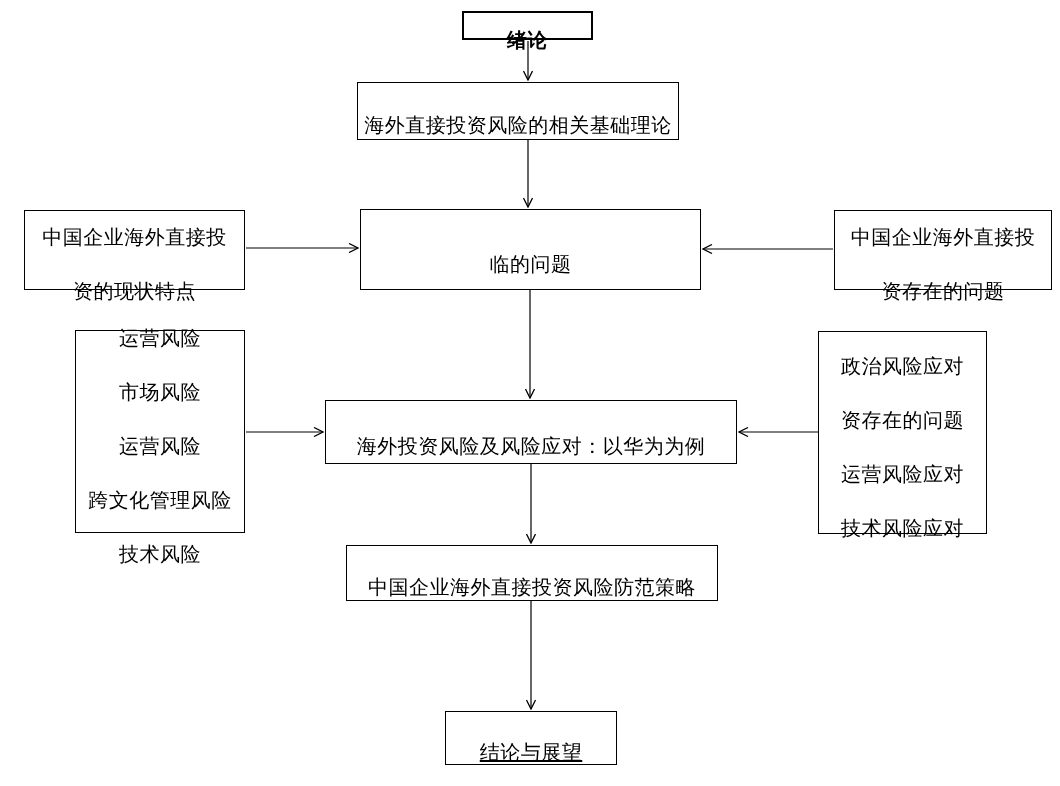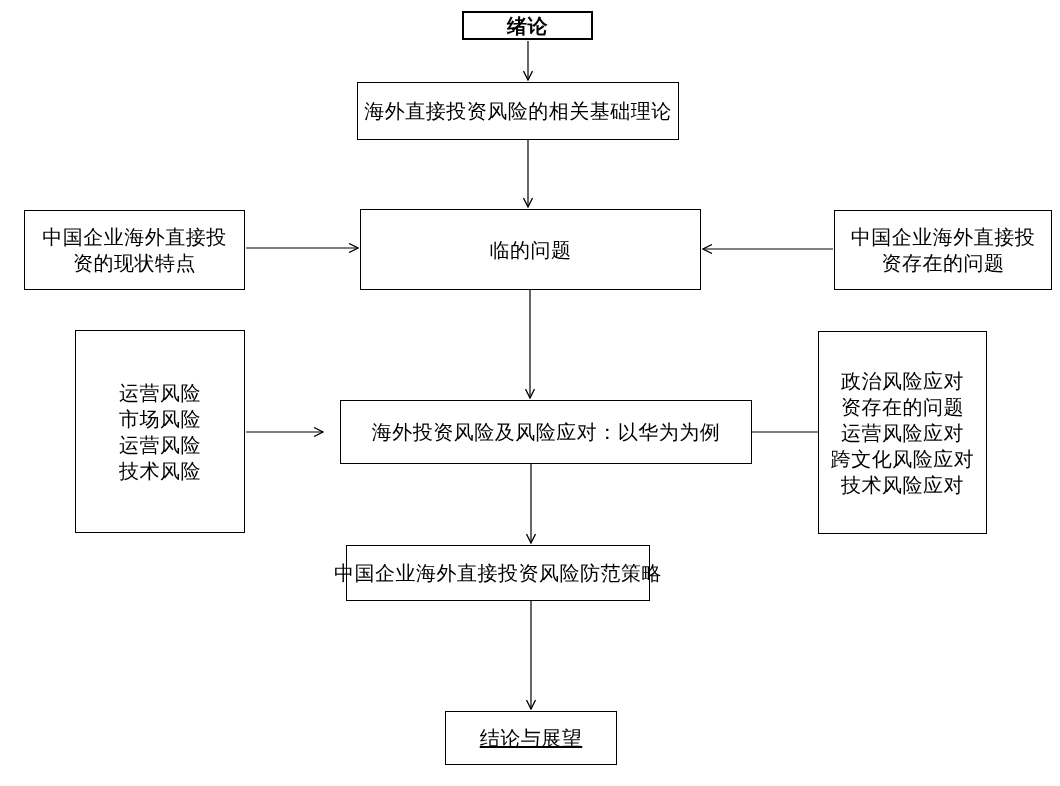--- a/index.html
+++ b/index.html
@@ -35,7 +35,7 @@
     border-width: 2px;
     font-weight: bold;
   }
-  .node span { display: block; white-space: nowrap; }
+  .node span { display: block; white-space: nowrap; margin-top: 28px; }
 
   
   #node-intro            { left: 462px; top: 11px;  width: 131px; height: 29px; }

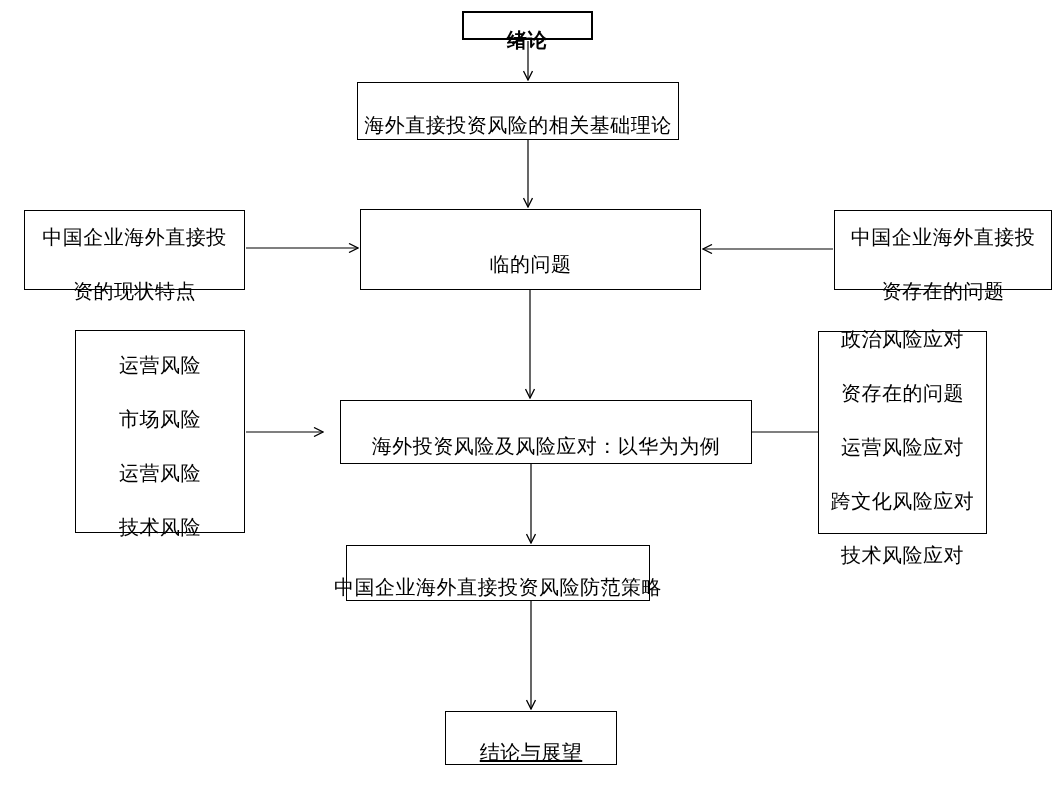--- a/index.html
+++ b/index.html
@@ -44,7 +44,7 @@
   #node-status-center    { left: 360px; top: 209px; width: 341px; height: 81px; }
   #node-problems-right   { left: 834px; top: 210px; width: 218px; height: 80px; }
   #node-risks-left       { left: 75px;  top: 330px; width: 170px; height: 203px; }
-  #node-case-center      { left: 340px; top: 400px; width: 412px; height: 64px; }
+  #node-case-center      { left: 325px; top: 400px; width: 412px; height: 64px; }
   #node-responses-right  { left: 818px; top: 331px; width: 169px; height: 203px; }
   #node-strategy         { left: 346px; top: 545px; width: 304px; height: 56px; }
   #node-conclusion       { left: 445px; top: 711px; width: 172px; height: 54px; text-decoration: underline; }

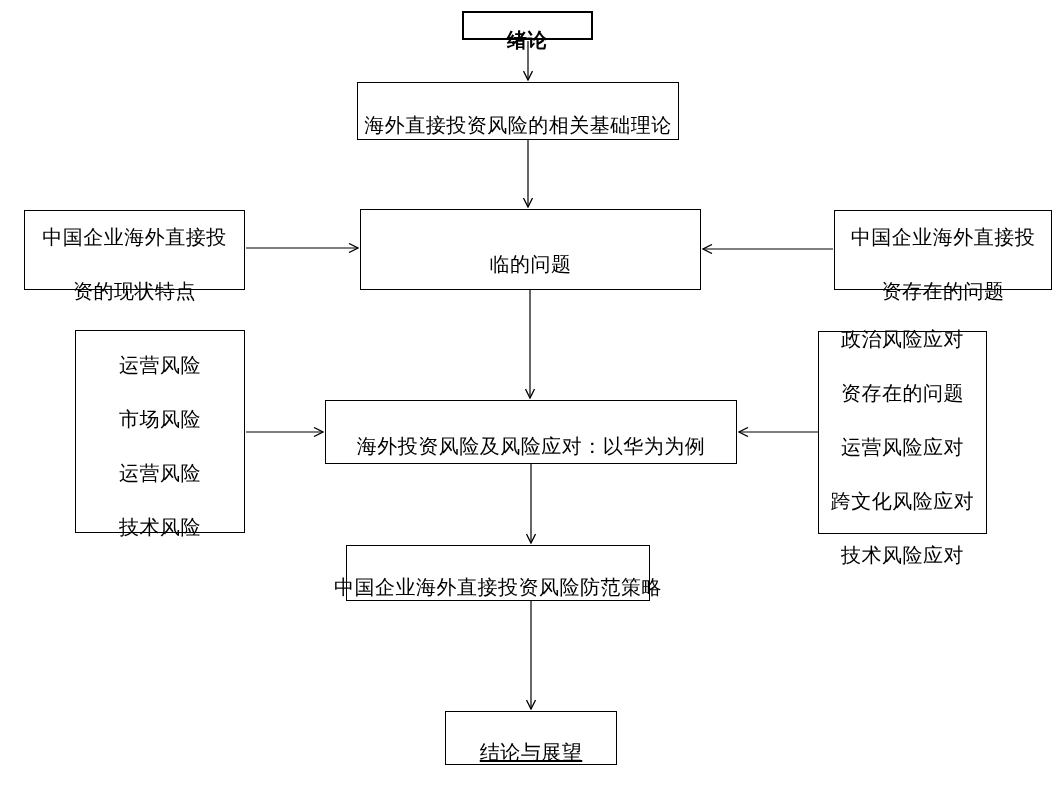--- a/index.html
+++ b/index.html
@@ -95,6 +95,7 @@
   <span>运营风险</span>
   <span>市场风险</span>
   <span>运营风险</span>
+  <span>跨文化管理风险</span>
   <span>技术风险</span>
 </div>
 

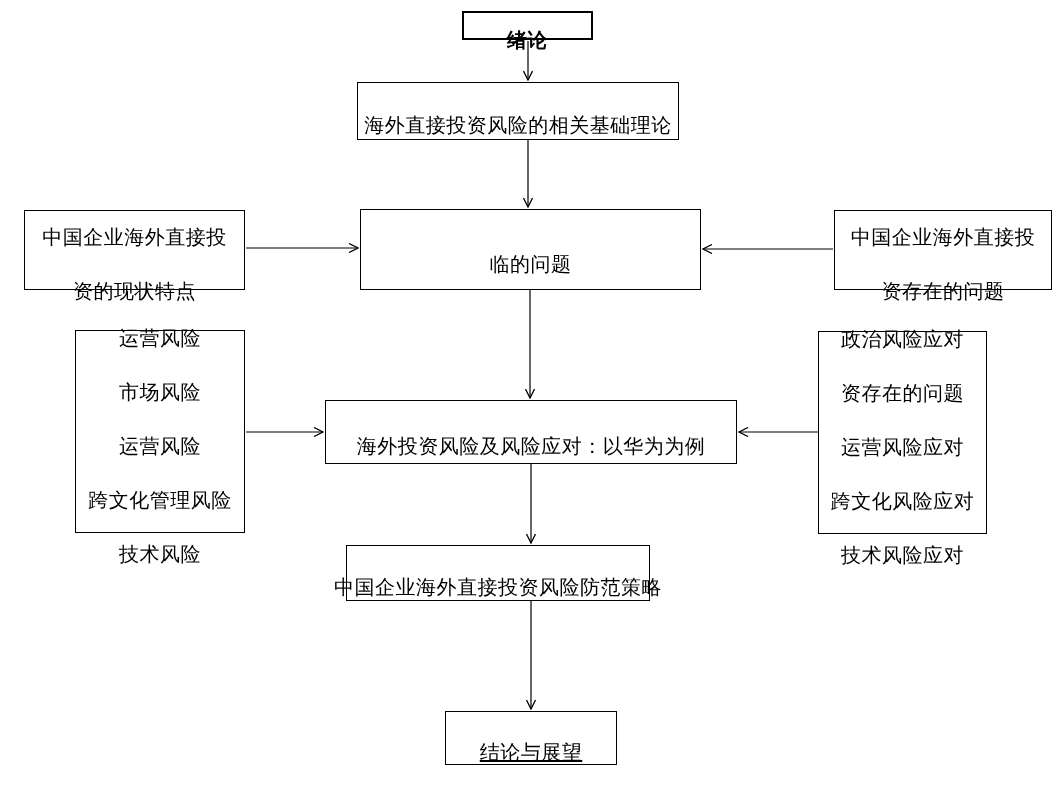--- a/index.html
+++ b/index.html
@@ -107,7 +107,6 @@
   <span>政治风险应对</span>
   <span>资存在的问题</span>
   <span>运营风险应对</span>
-  <span>跨文化风险应对</span>
   <span>技术风险应对</span>
 </div>
 

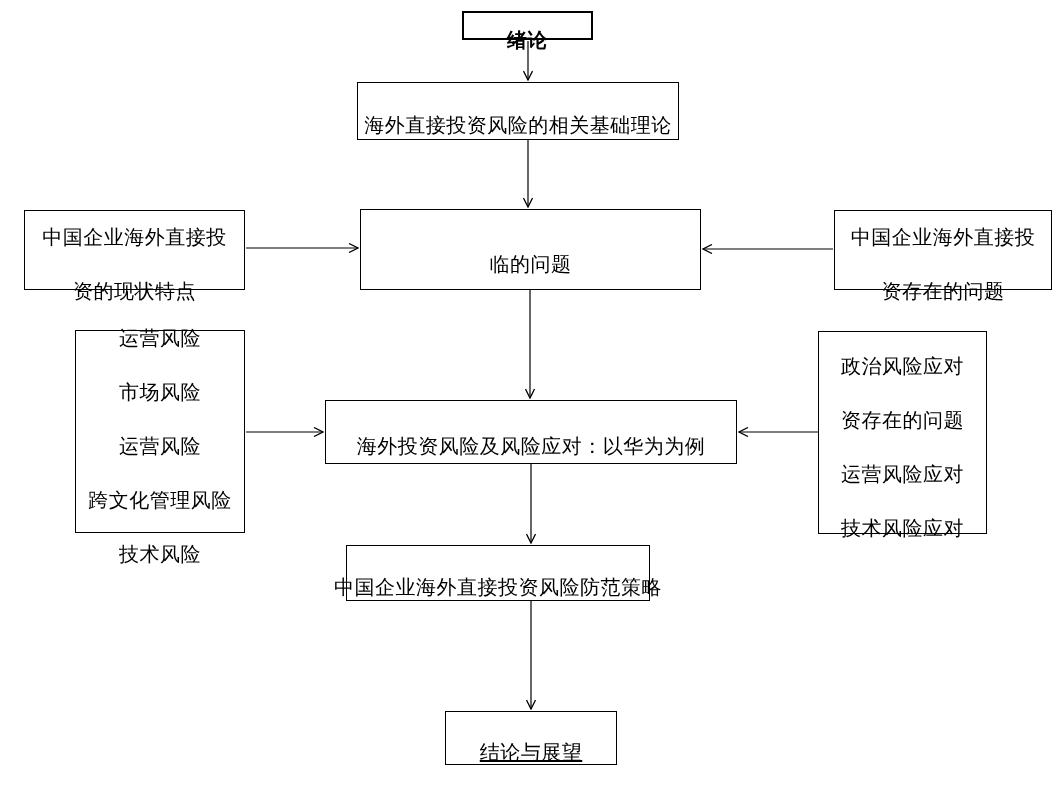--- a/index.html
+++ b/index.html
@@ -46,7 +46,7 @@
   #node-risks-left       { left: 75px;  top: 330px; width: 170px; height: 203px; }
   #node-case-center      { left: 325px; top: 400px; width: 412px; height: 64px; }
   #node-responses-right  { left: 818px; top: 331px; width: 169px; height: 203px; }
-  #node-strategy         { left: 346px; top: 545px; width: 304px; height: 56px; }
+  #node-strategy         { left: 346px; top: 545px; width: 372px; height: 56px; }
   #node-conclusion       { left: 445px; top: 711px; width: 172px; height: 54px; text-decoration: underline; }
 </style>
 </head>

